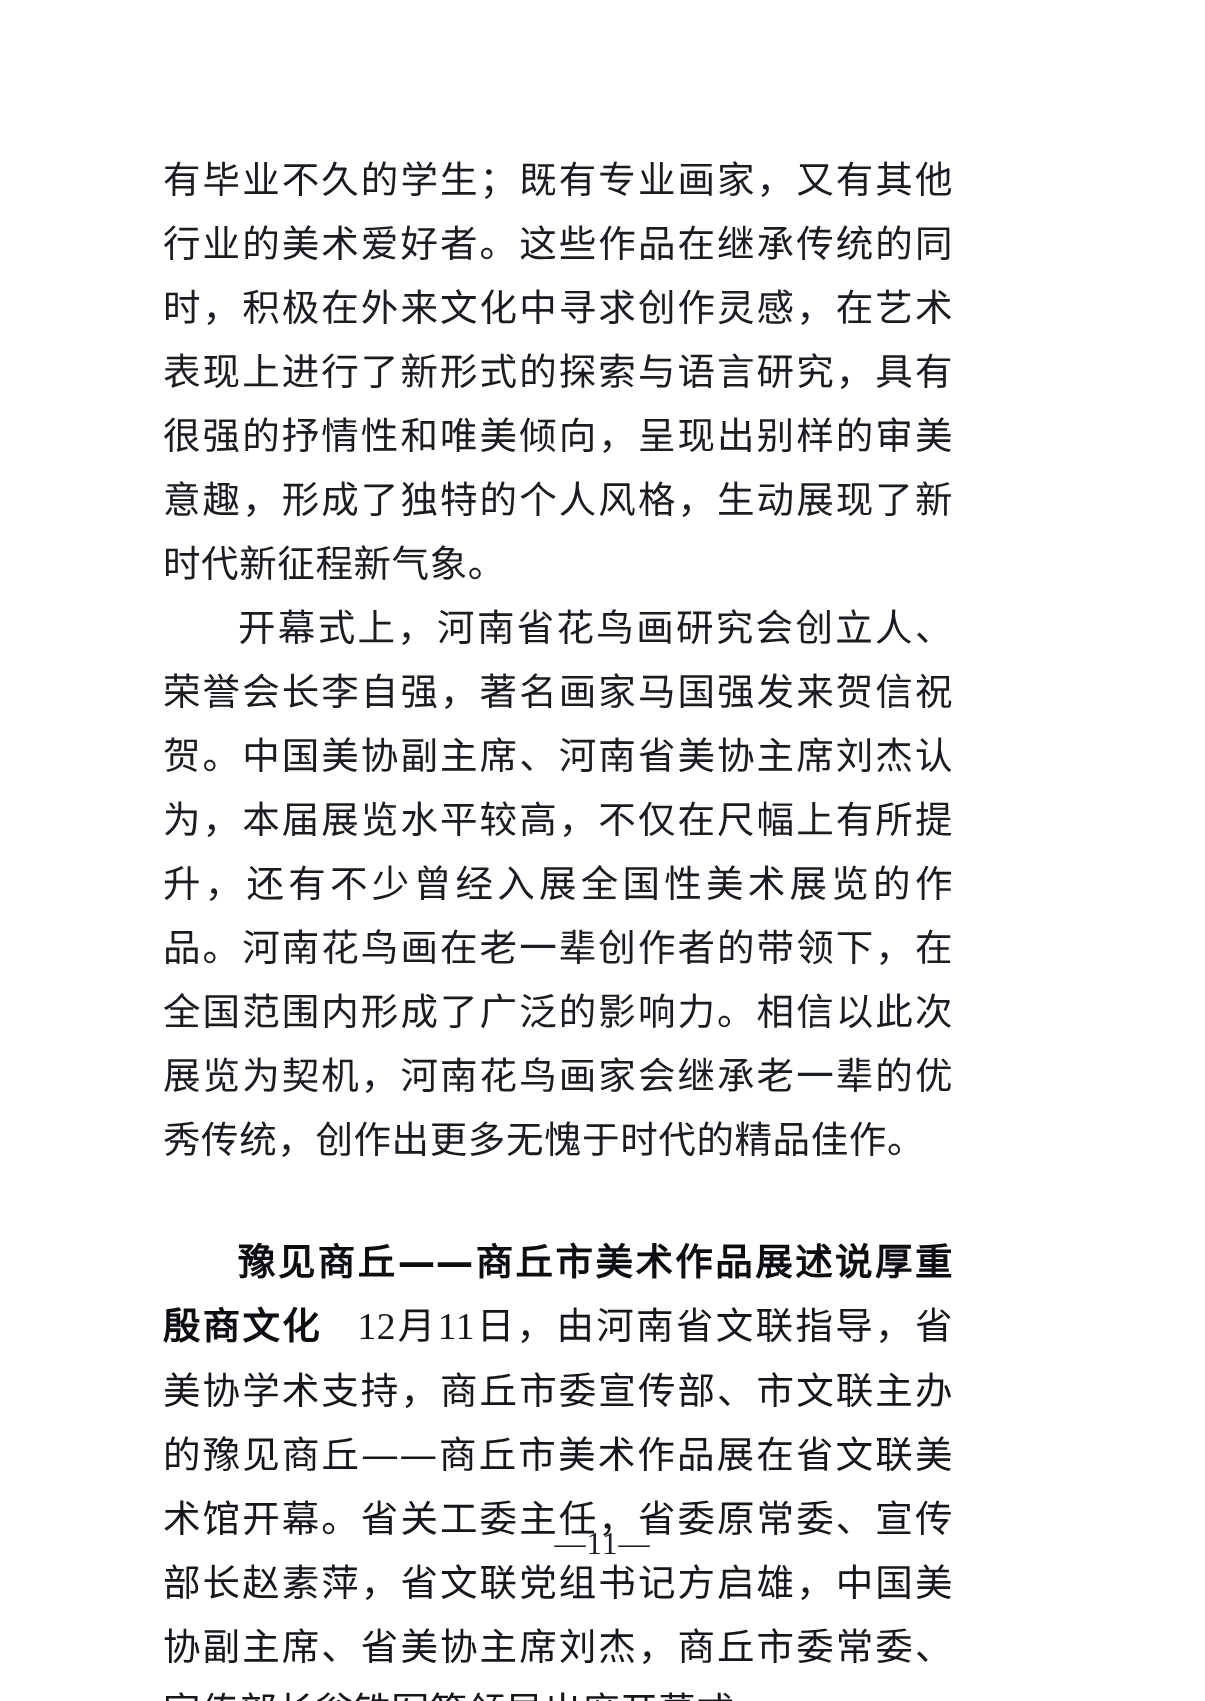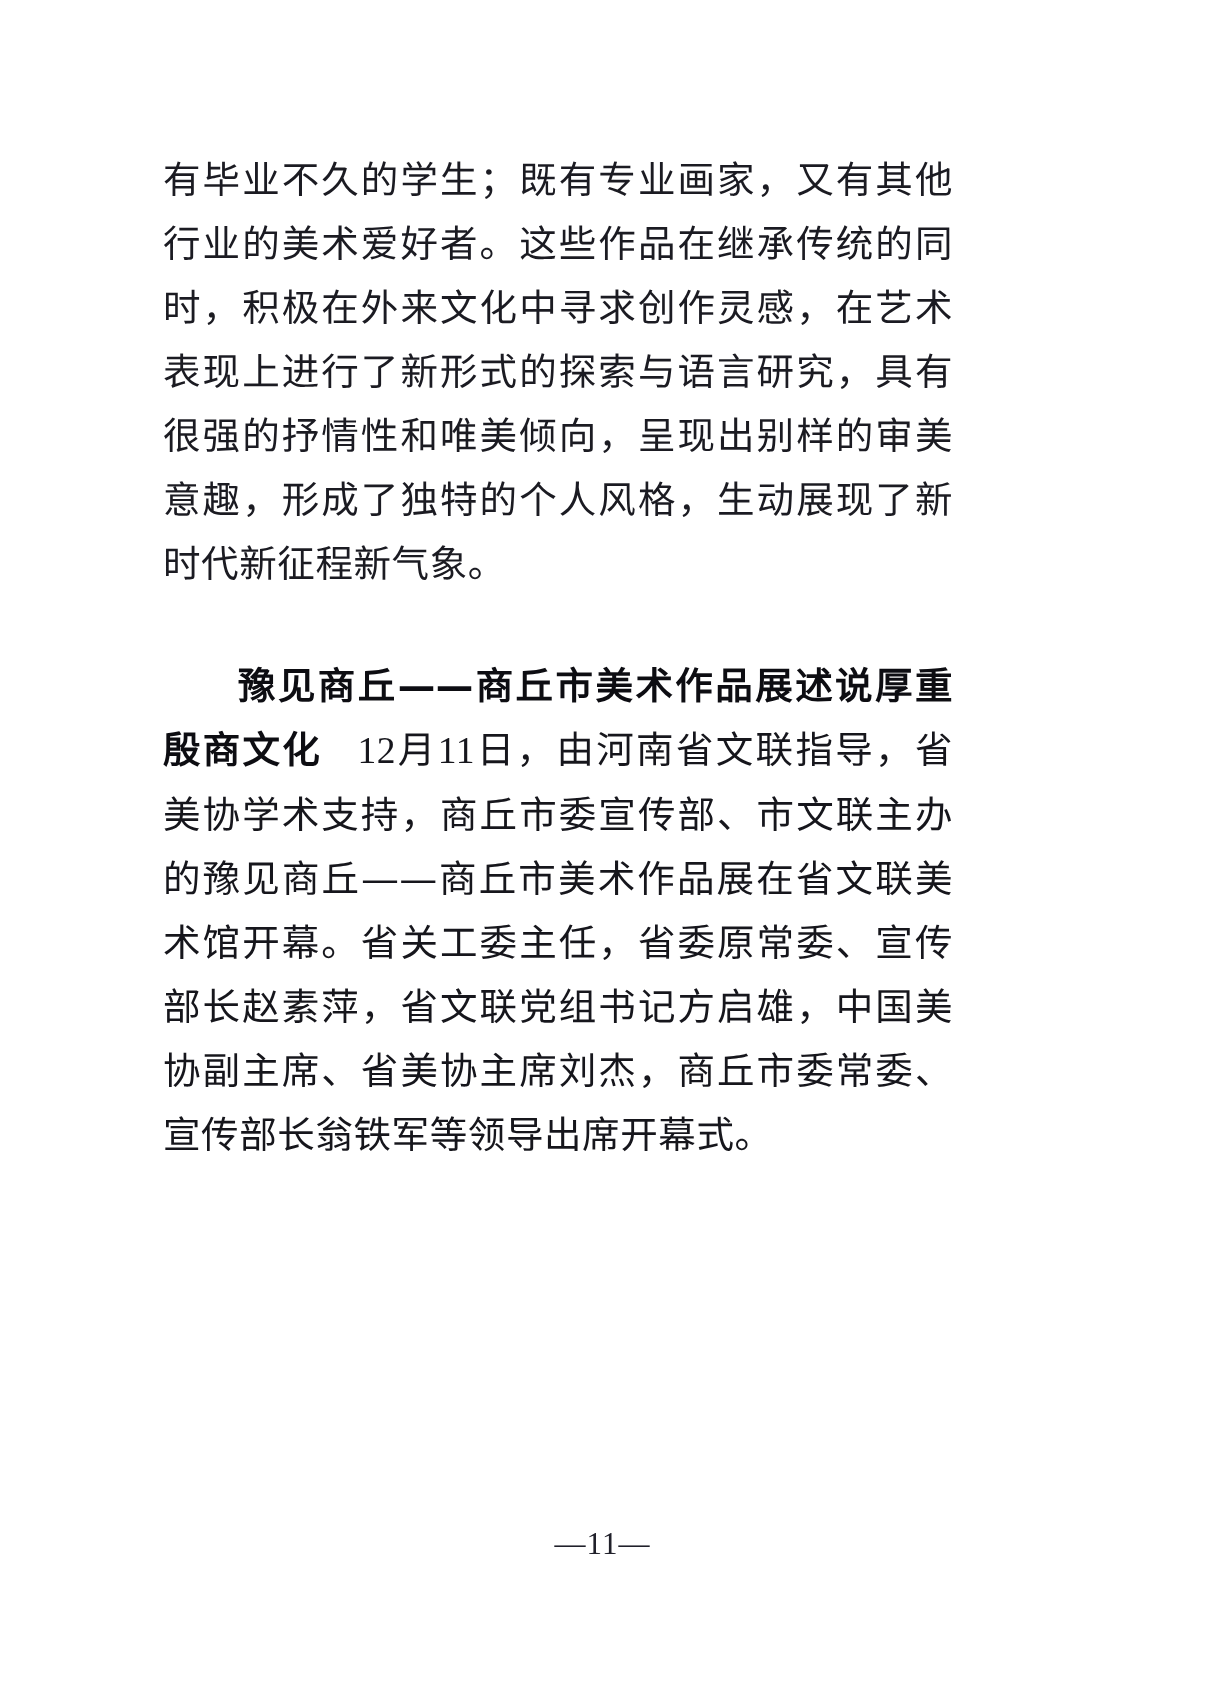--- a/index.html
+++ b/index.html
@@ -110,6 +110,7 @@
 
     <p class="para">有毕业不久的学生；既有专业画家，又有其他行业的美术爱好者。这些作品在继承传统的同时，积极在外来文化中寻求创作灵感，在艺术表现上进行了新形式的探索与语言研究，具有很强的抒情性和唯美倾向，呈现出别样的审美意趣，形成了独特的个人风格，生动展现了新时代新征程新气象。</p>
 
+    <p class="para indent">开幕式上，河南省花鸟画研究会创立人、荣誉会长李自强，著名画家马国强发来贺信祝贺。中国美协副主席、河南省美协主席刘杰认为，本届展览水平较高，不仅在尺幅上有所提升，还有不少曾经入展全国性美术展览的作品。河南花鸟画在老一辈创作者的带领下，在全国范围内形成了广泛的影响力。相信以此次展览为契机，河南花鸟画家会继承老一辈的优秀传统，创作出更多无愧于时代的精品佳作。</p>
 
     <div class="section-gap"></div>
 

